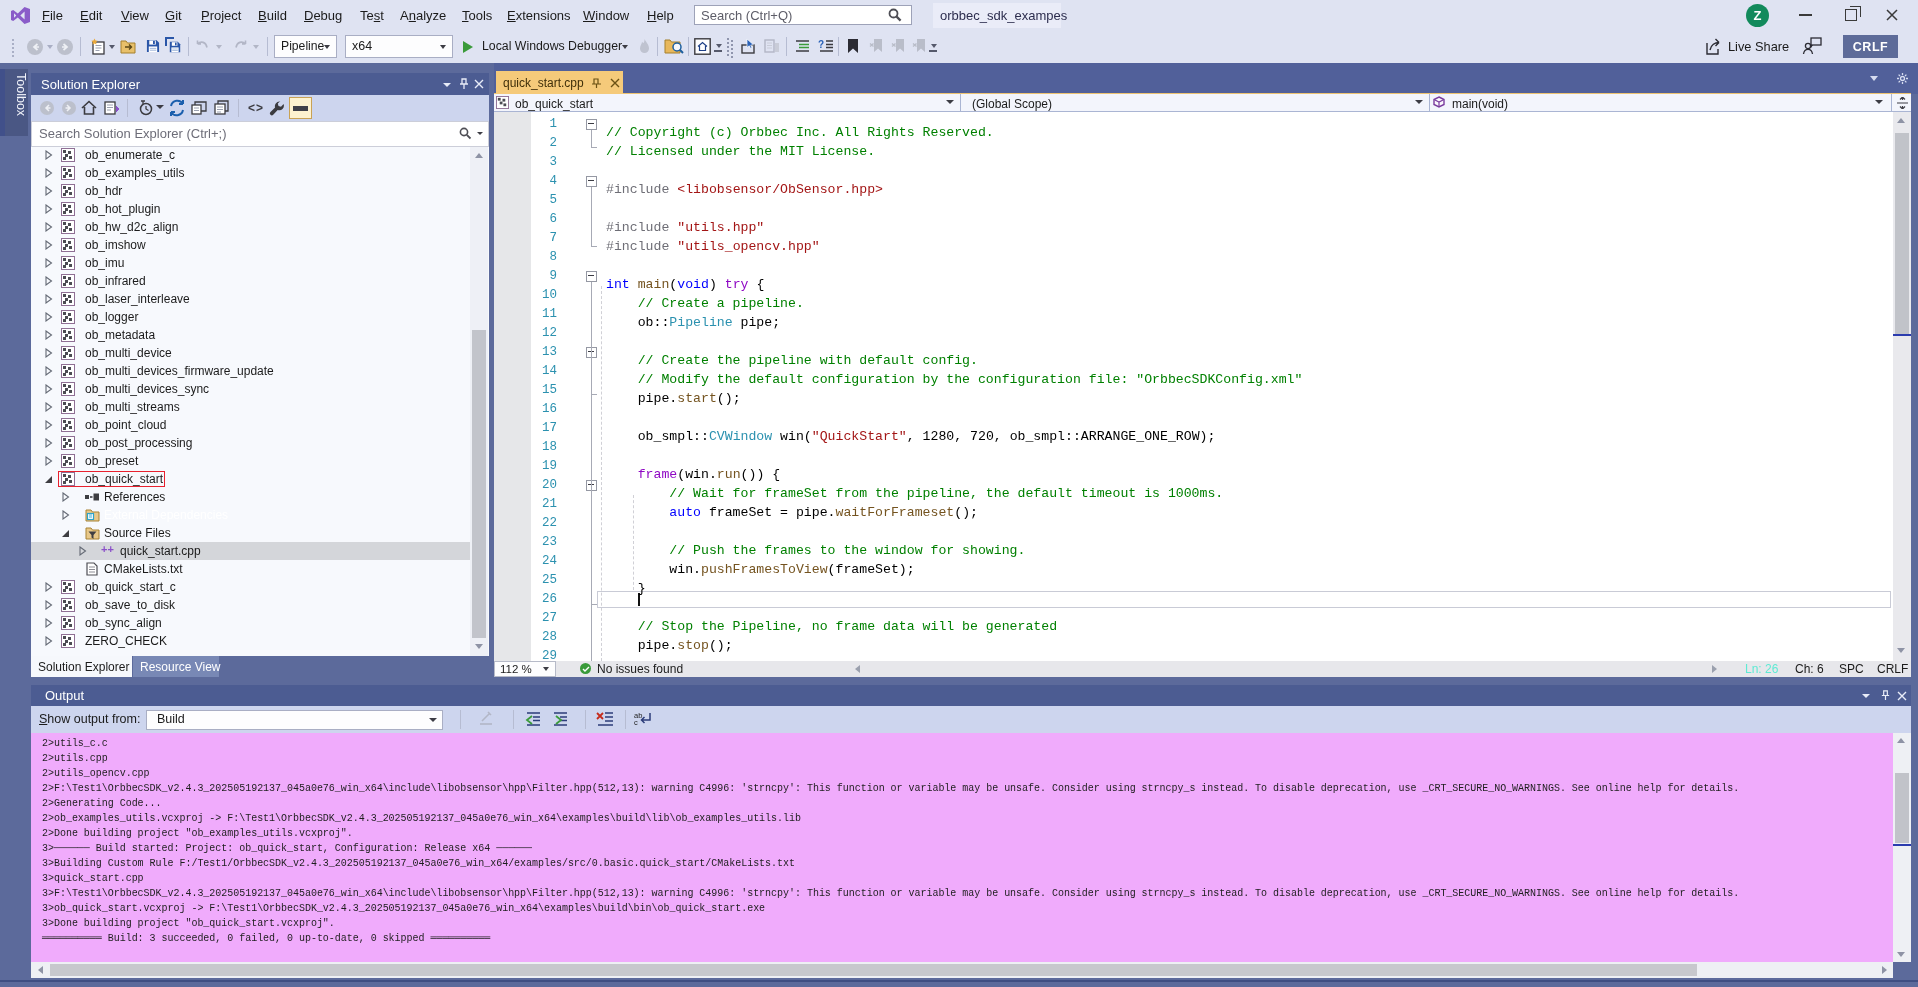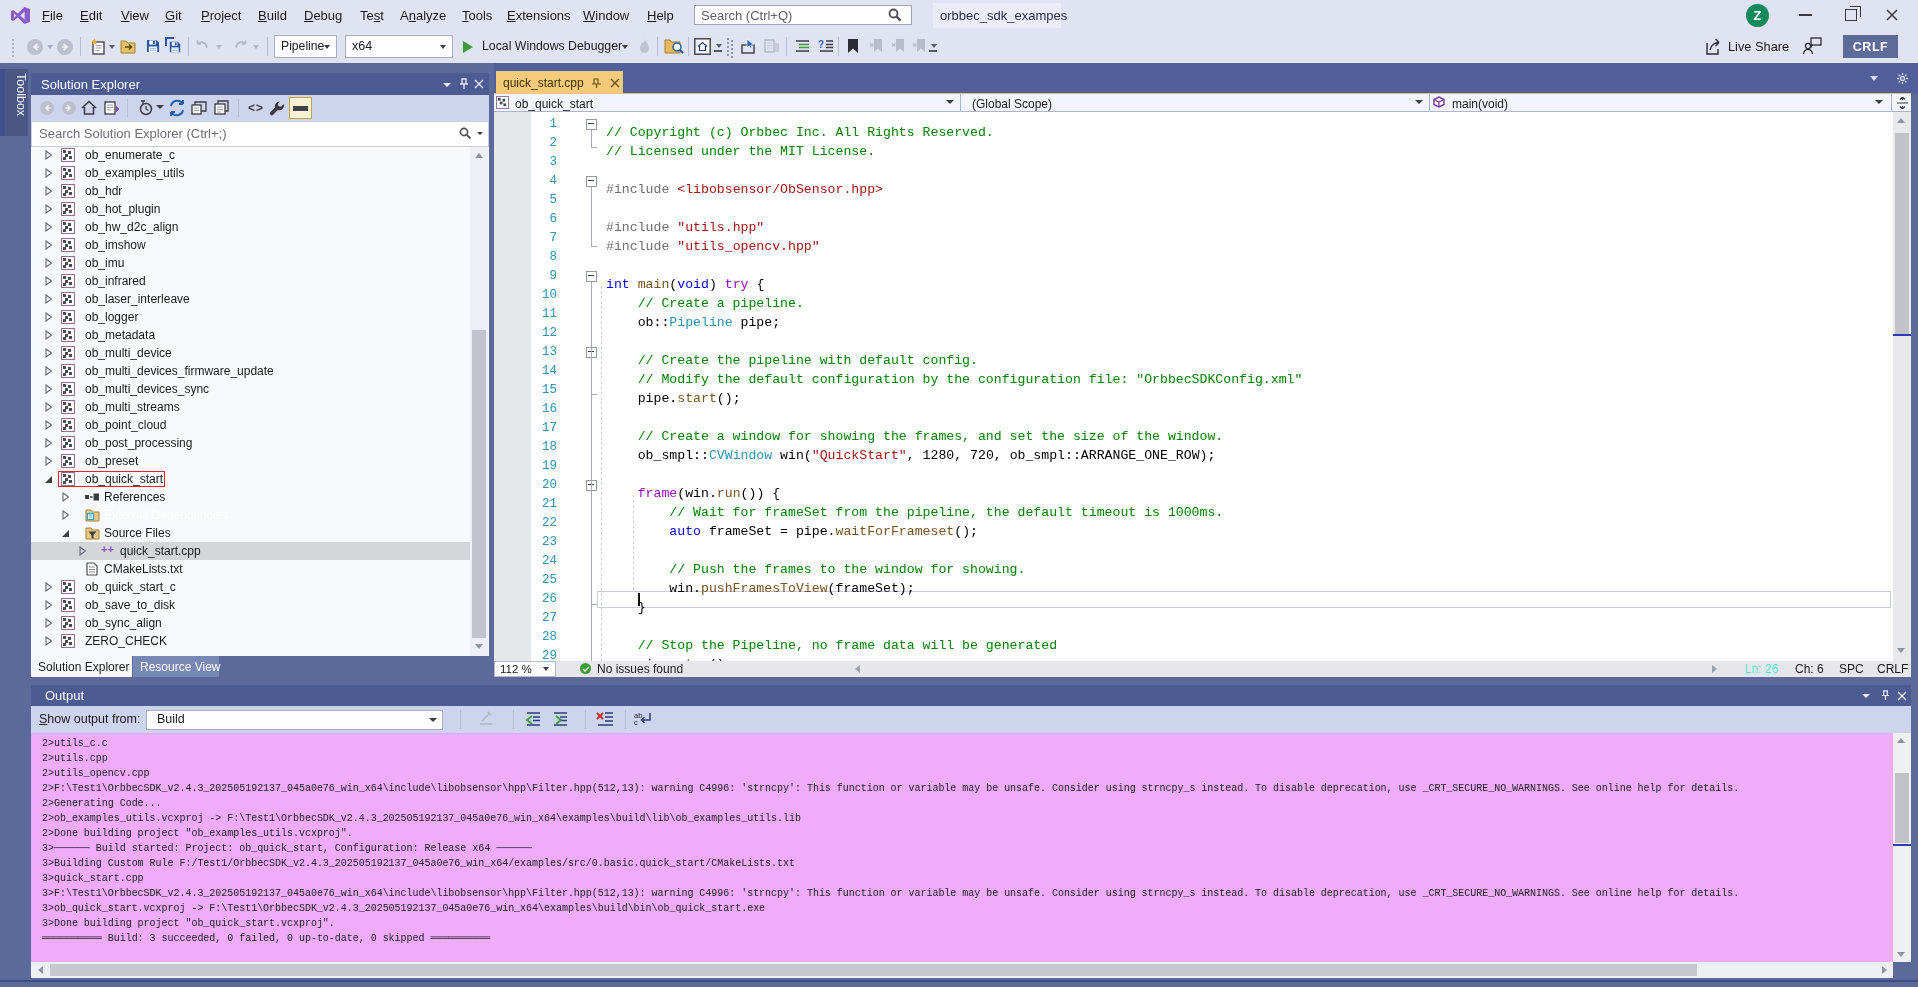--- a/index.html
+++ b/index.html
@@ -677,7 +677,6 @@
     <i class="g">// Modify the default configuration by the configuration file: "OrbbecSDKConfig.xml"</i>
     pipe.<i class="f">start</i>();
 
-    <i class="g">// Create a window for showing the frames, and set the size of the window.</i>
     ob_smpl::<i class="t">CVWindow</i> win(<i class="s">"QuickStart"</i>, 1280, 720, ob_smpl::ARRANGE_ONE_ROW);
 
     <i class="c">frame</i>(win.<i class="f">run</i>()) {

